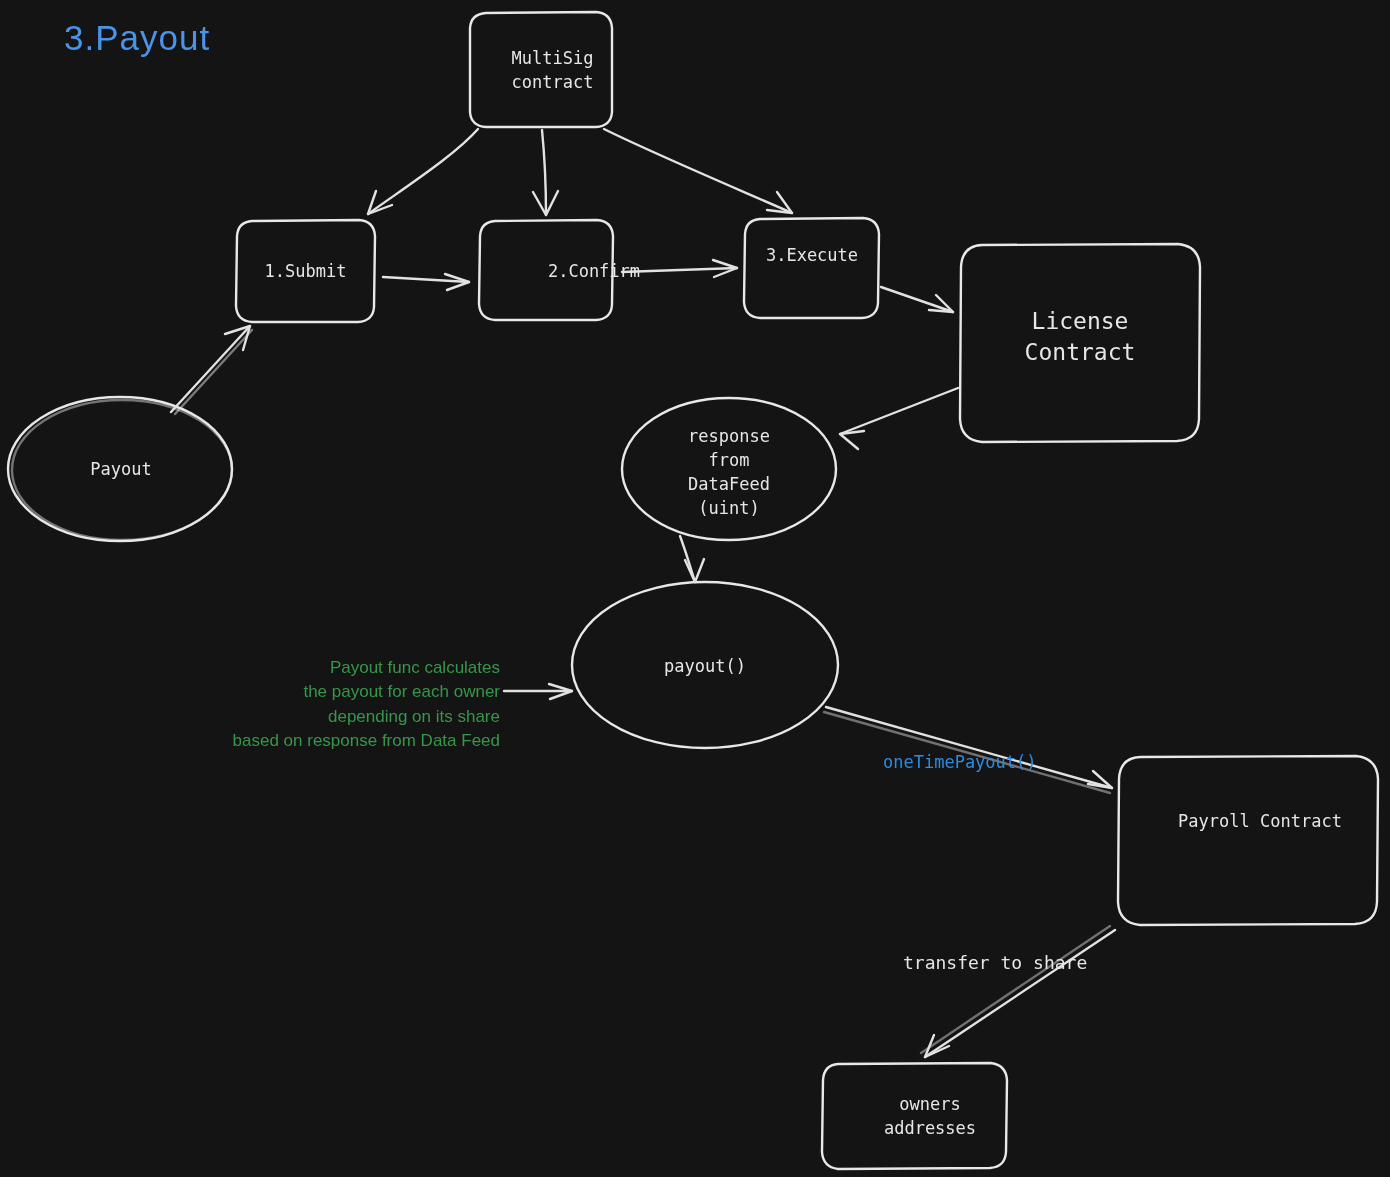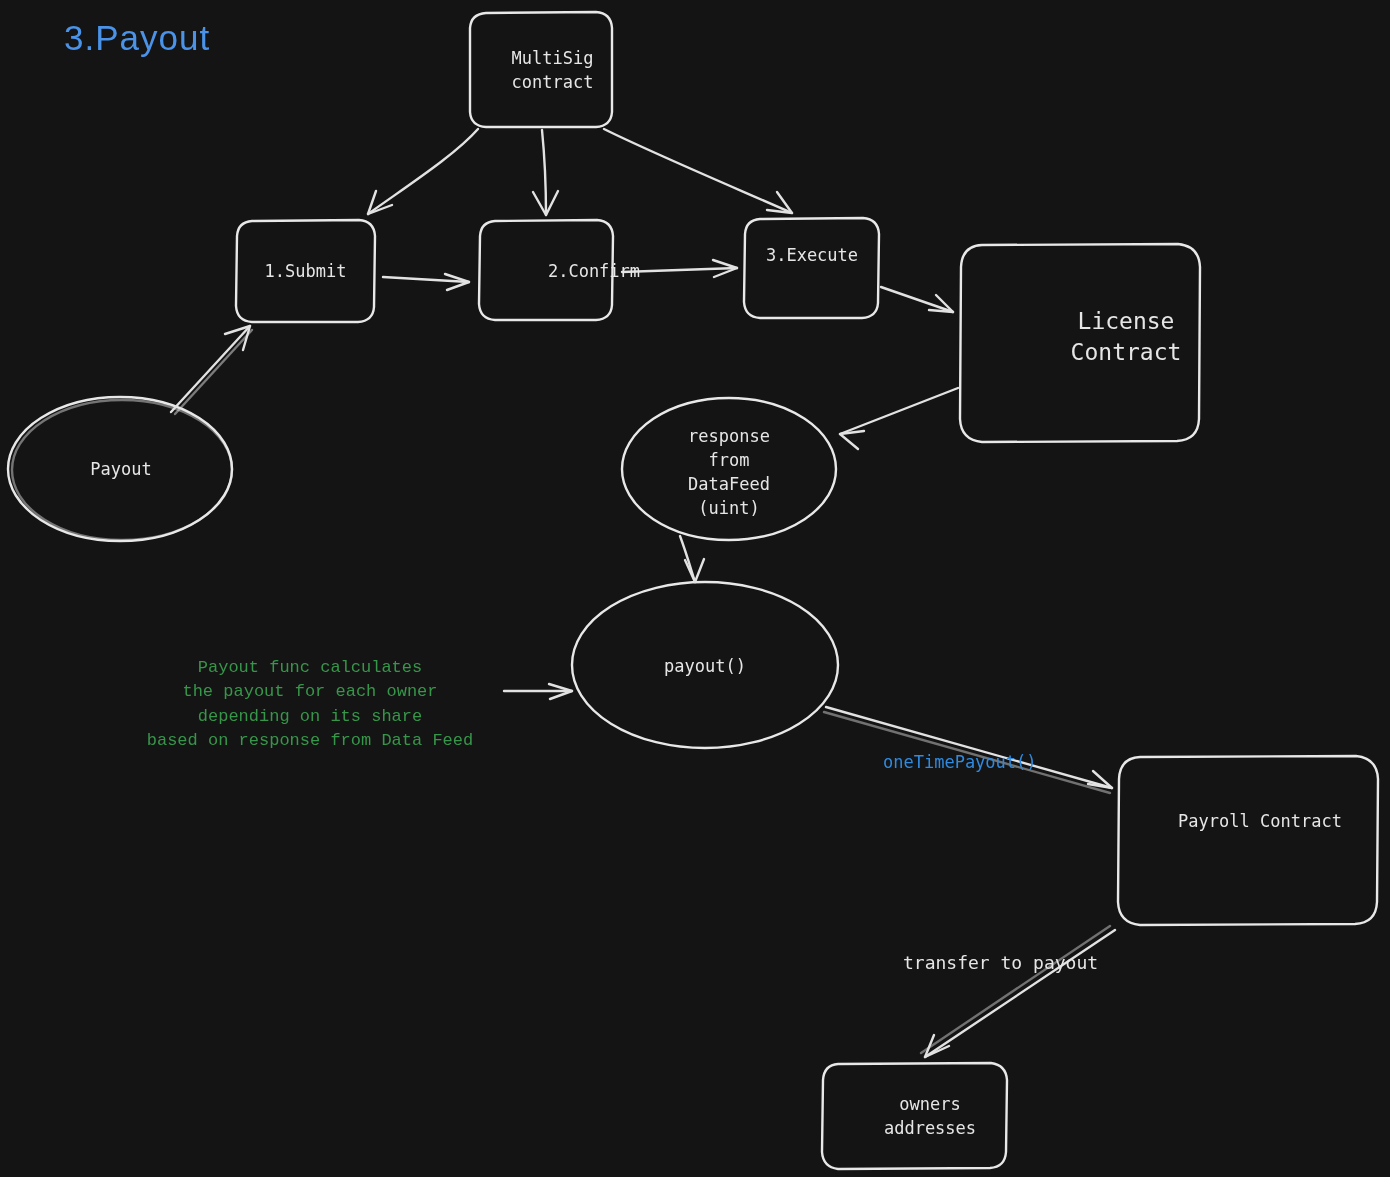--- a/index.html
+++ b/index.html
@@ -101,7 +101,7 @@
   .n-submit    { left: 236px; top: 259px; width: 139px; }
   .n-confirm   { left: 479px; top: 259px; width: 134px; margin-left: 48px; }
   .n-execute   { left: 744px; top: 243px; width: 136px; }
-  .n-license   { left: 960px; top: 306px; width: 240px; font-size: 23px; line-height: 31px; padding-left: 46px;}
+  .n-license   { left: 960px; top: 306px; width: 240px; font-size: 23px; line-height: 31px;}
   .n-payout-in { left: 11px;  top: 457px; width: 220px; }
   .n-response  { left: 622px; top: 424px; width: 214px; }
   .n-payoutfn  { left: 572px; top: 654px; width: 266px; }

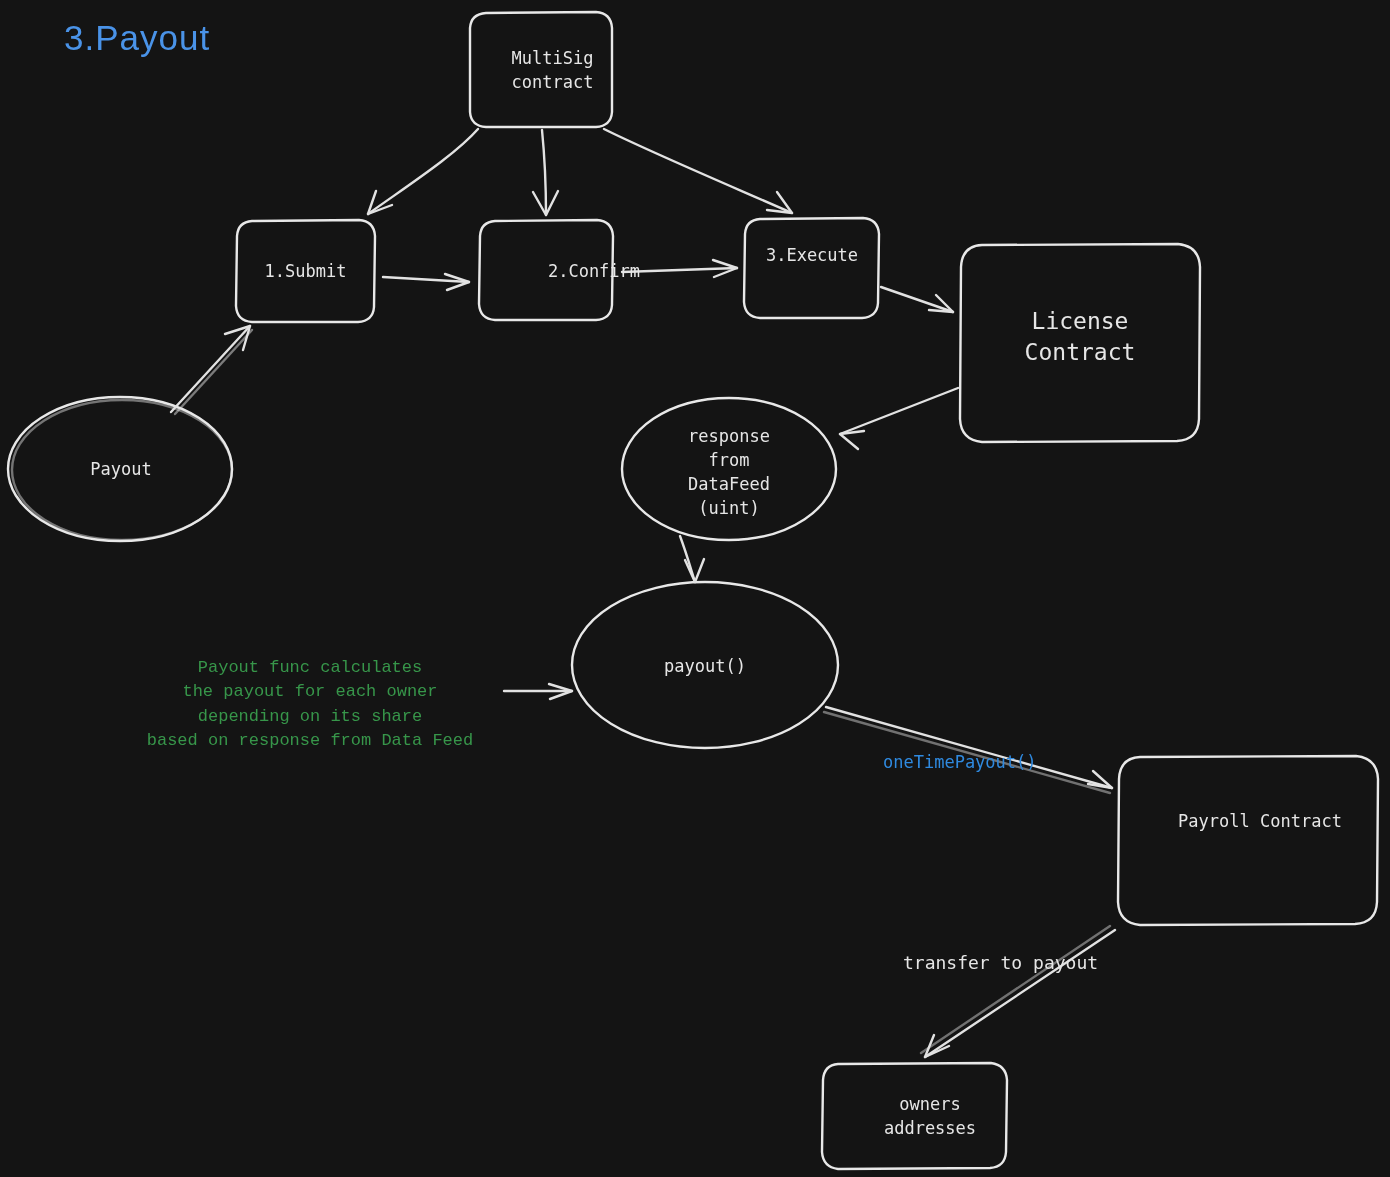--- a/index.html
+++ b/index.html
@@ -74,10 +74,10 @@
     top: 656px;
     width: 380px;
     color: #37964a;
-    font-family: Liberation Mono, monospace;
+    font-family: Liberation Sans, sans-serif;
     font-size: 17px;
     line-height: 24.3px;
-    text-align: center;
+    text-align: right;
     white-space: pre-line;
   }
   .edge-label-blue {

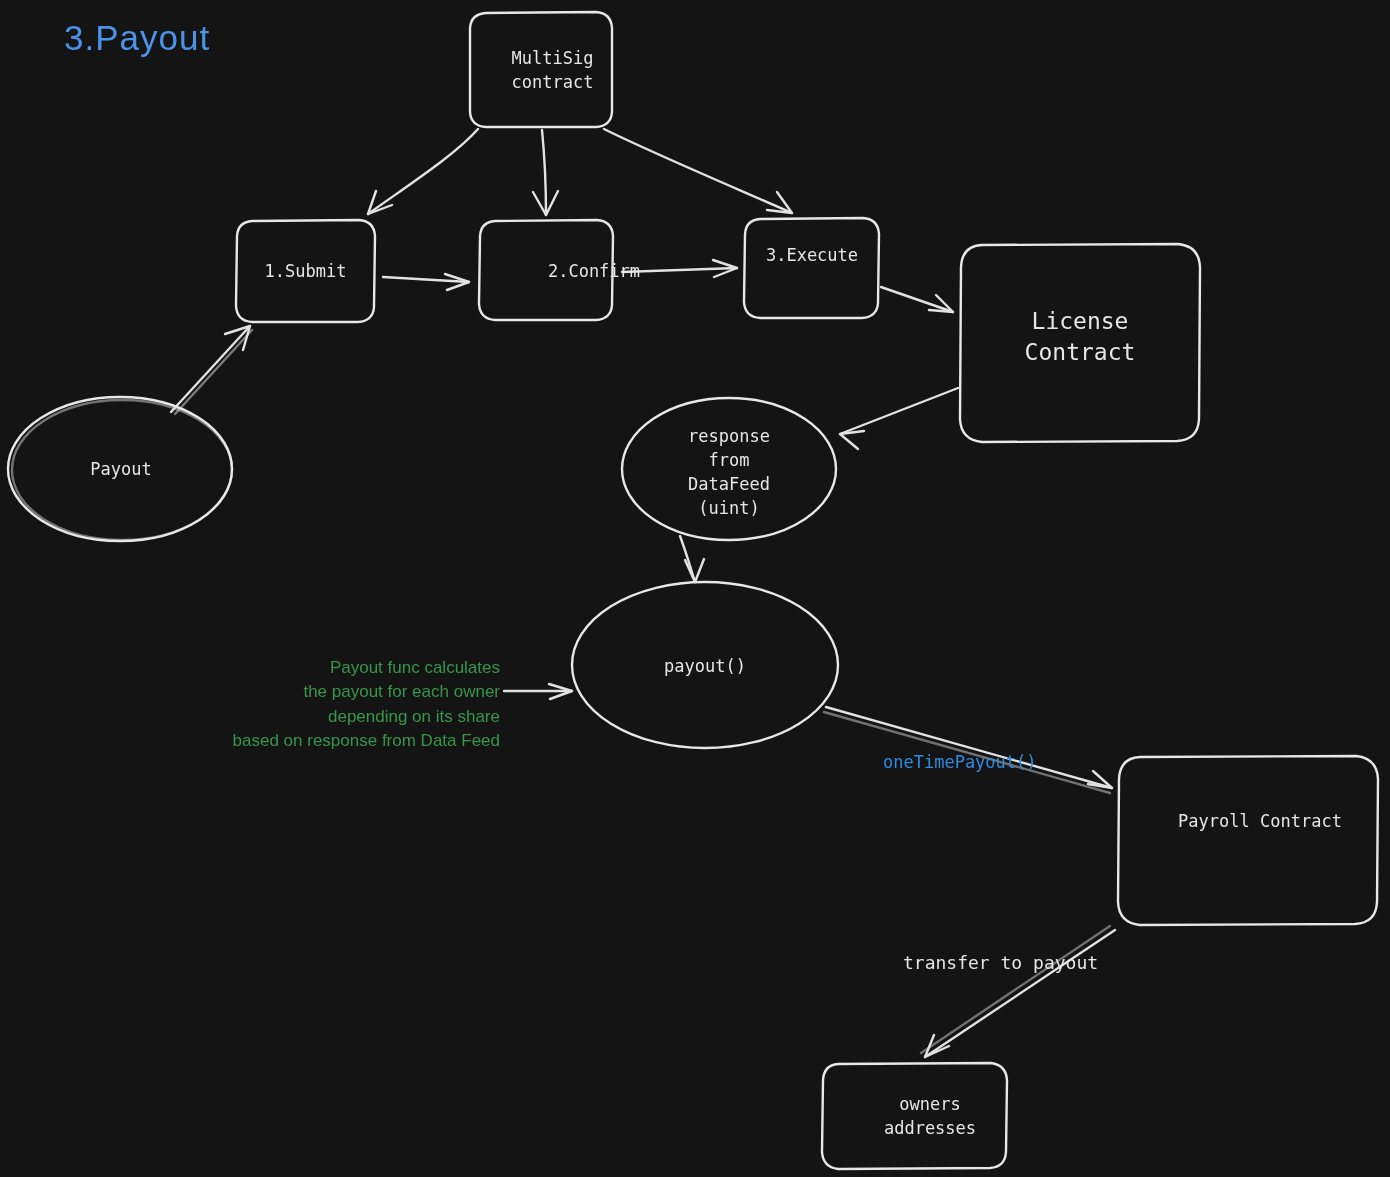--- a/index.html
+++ b/index.html
@@ -247,7 +247,7 @@
 
   <div class="edge-label-blue" style="left:883px; top:731px;">oneTimePayout()</div>
 
-  <div class="edge-label-white" style="left:903px; top:951px;">transfer to payout</div>
+  <div class="edge-label-white" style="left:903px; top:951px;">transfer to share</div>
 
 </div>
 

